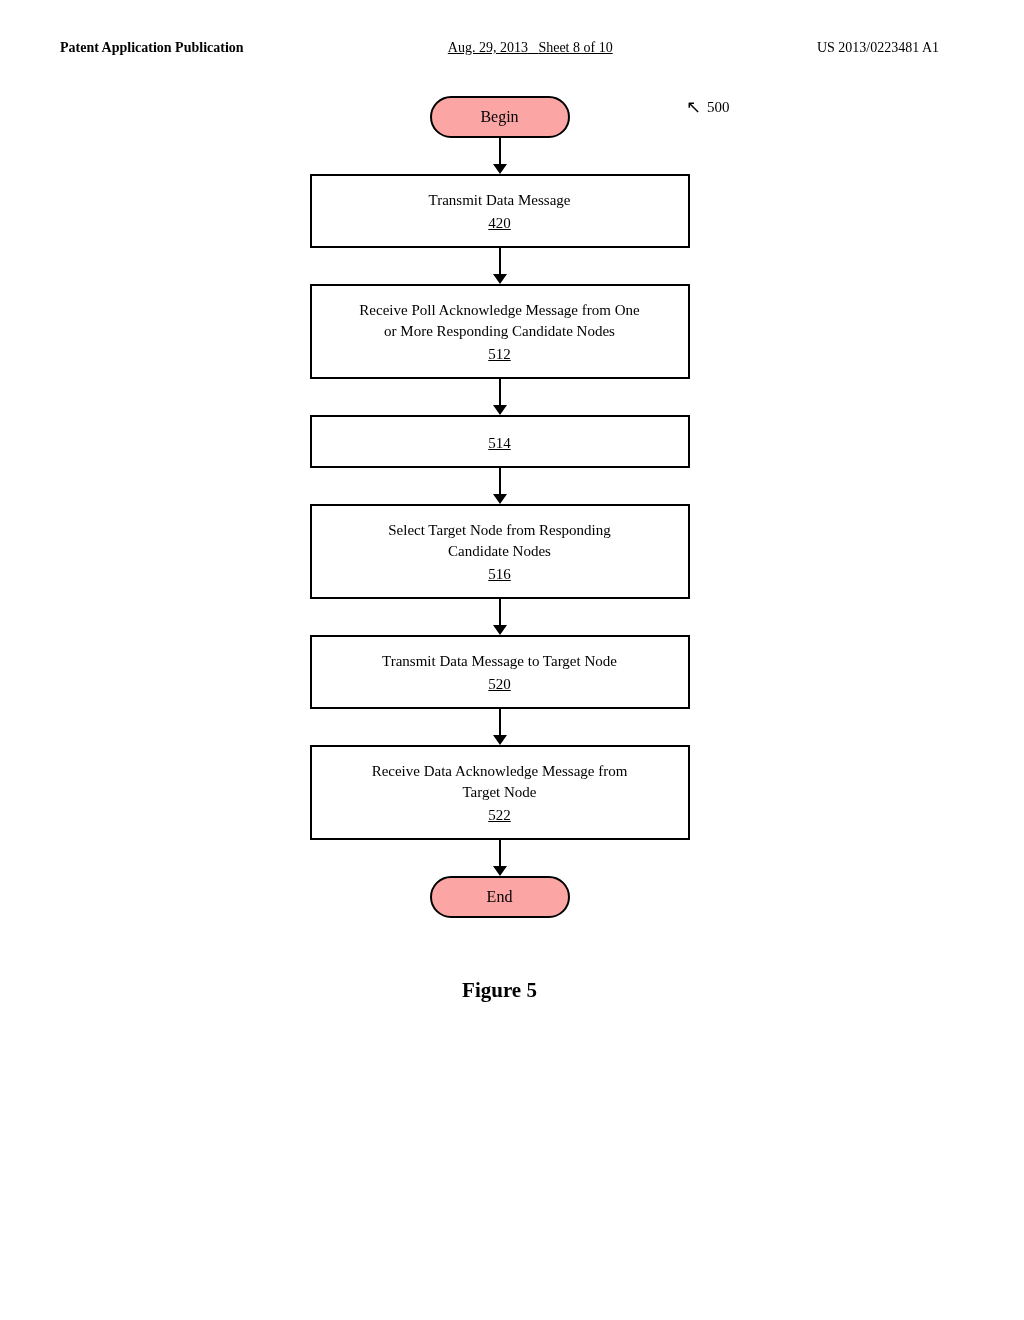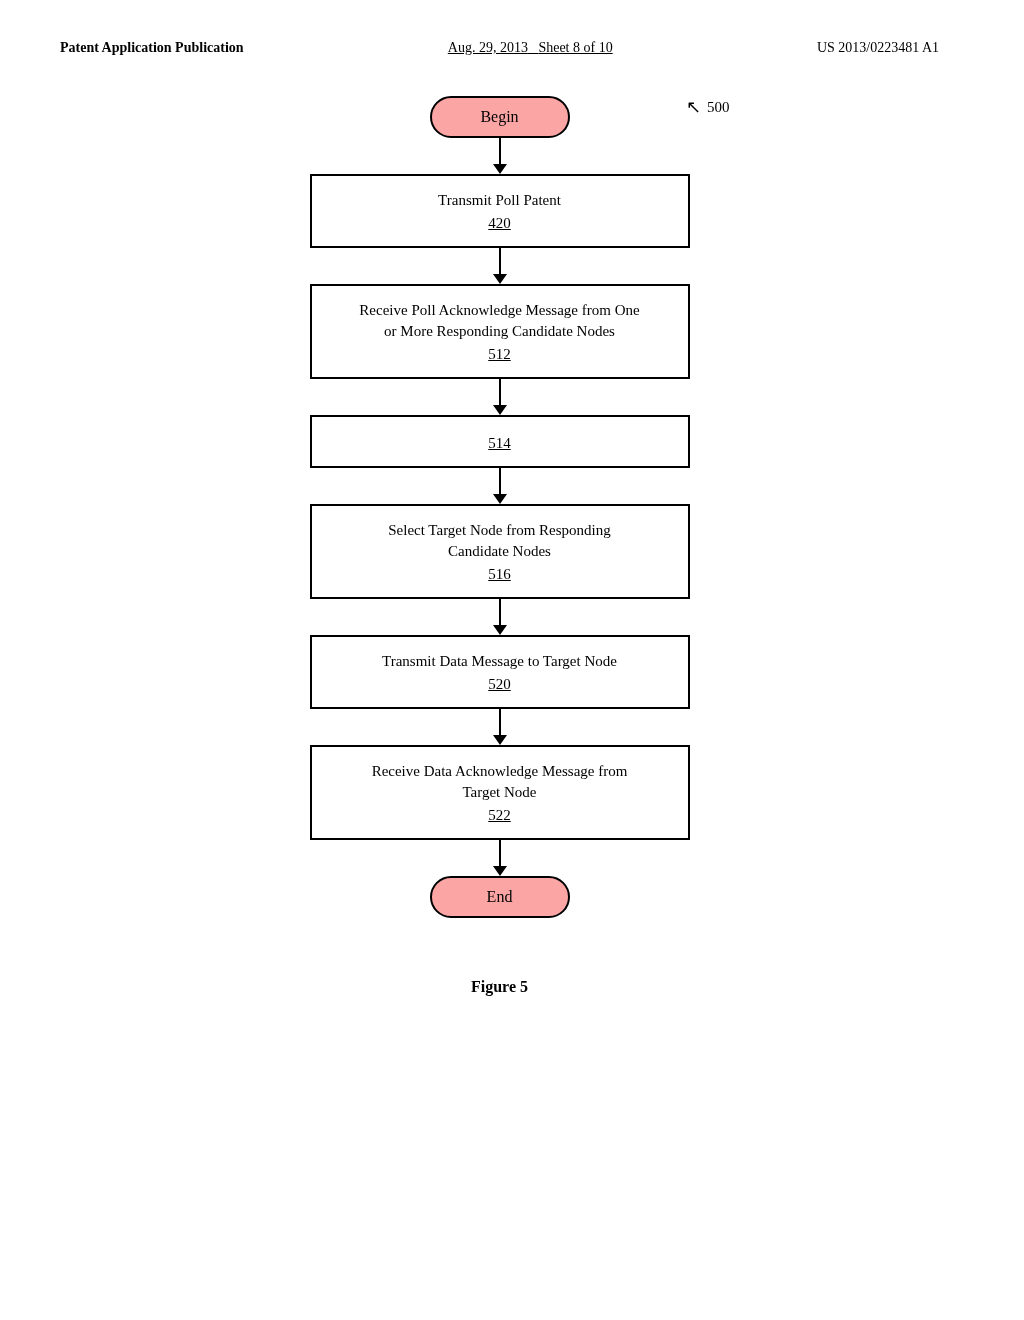--- a/index.html
+++ b/index.html
@@ -144,7 +144,7 @@
 
     <div class="rect-box">
       <div class="box-title">
-        <span>Transmit Poll Patent</span>
+        <span>Transmit Data Message</span>
       </div>
       <div class="box-ref">420</div>
     </div>

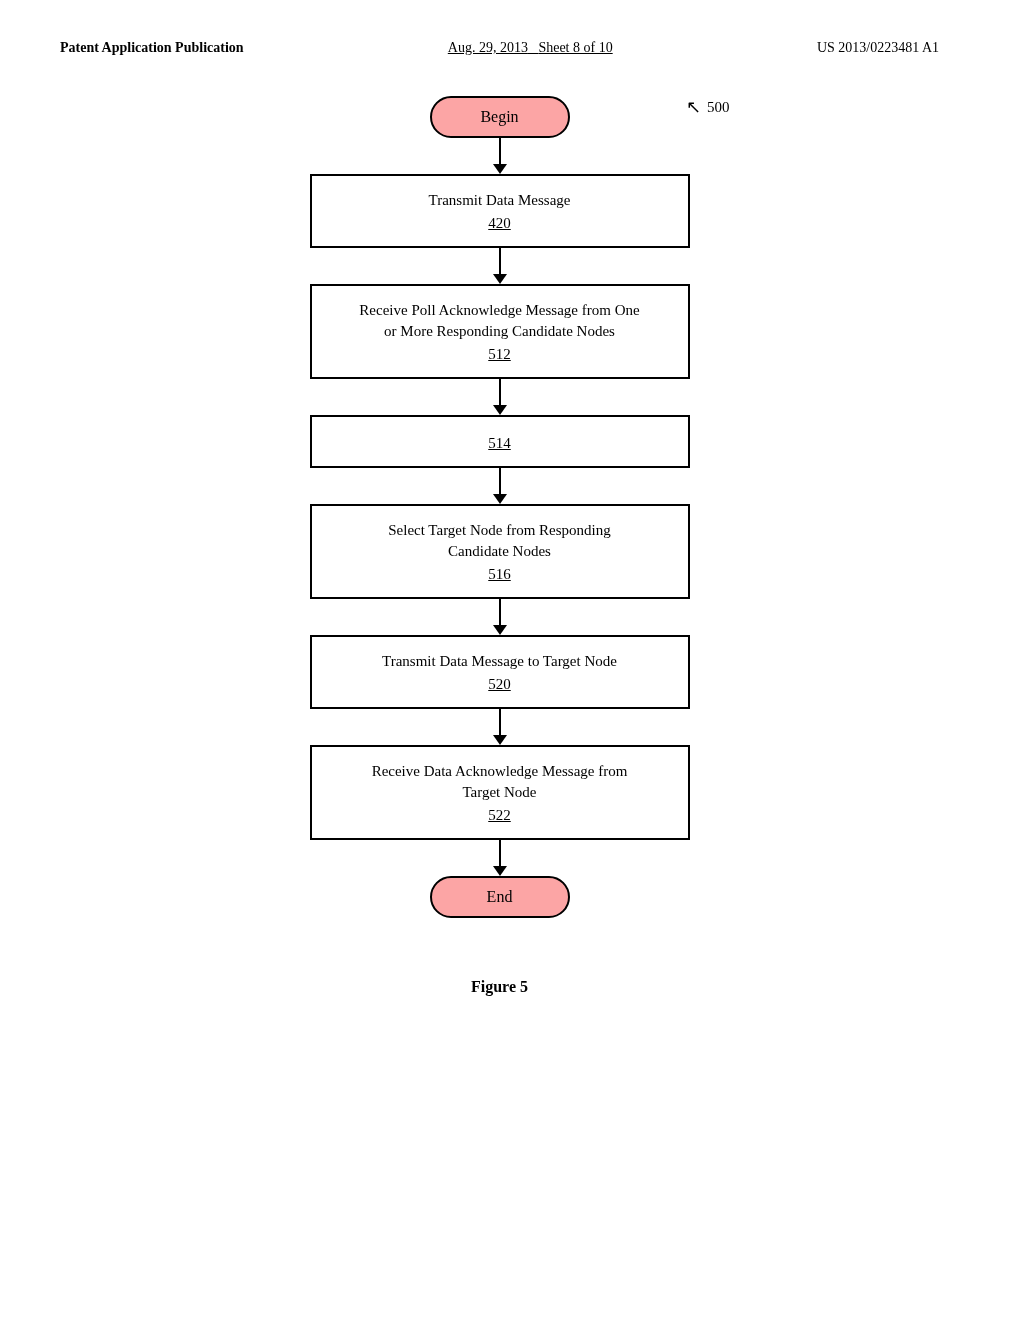--- a/index.html
+++ b/index.html
@@ -106,7 +106,7 @@
     .figure-caption {
       text-align: center;
       margin-top: 60px;
-      font-size: 16px;
+      font-size: 21px;
       font-weight: bold;
     }
   </style>

